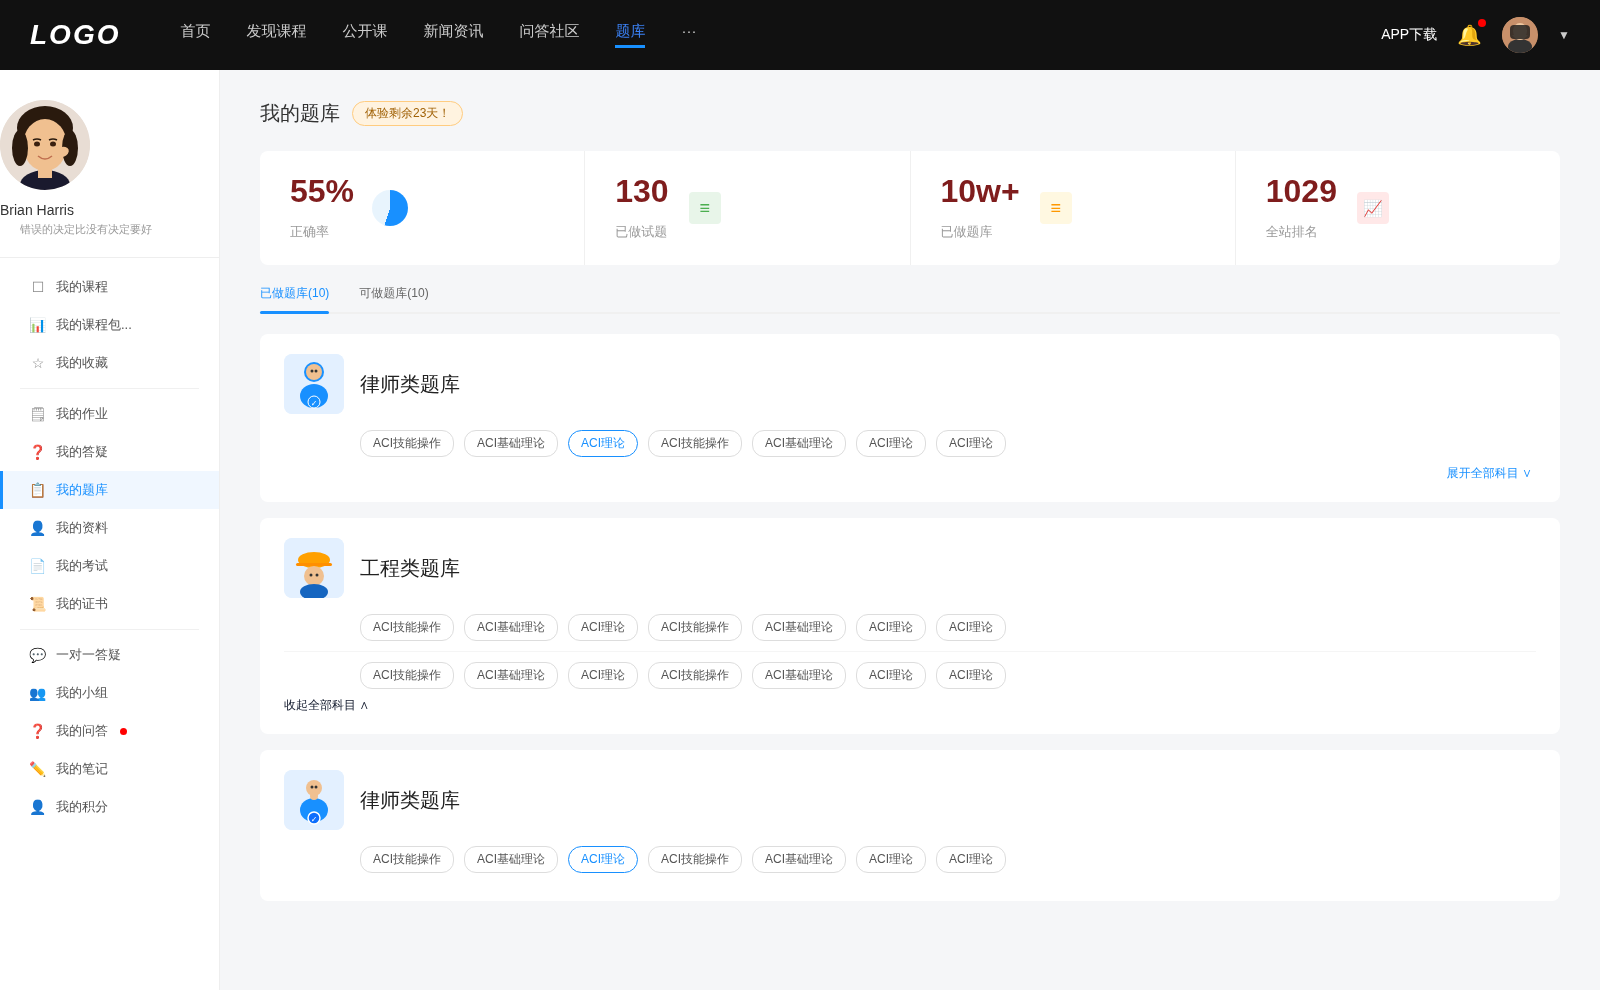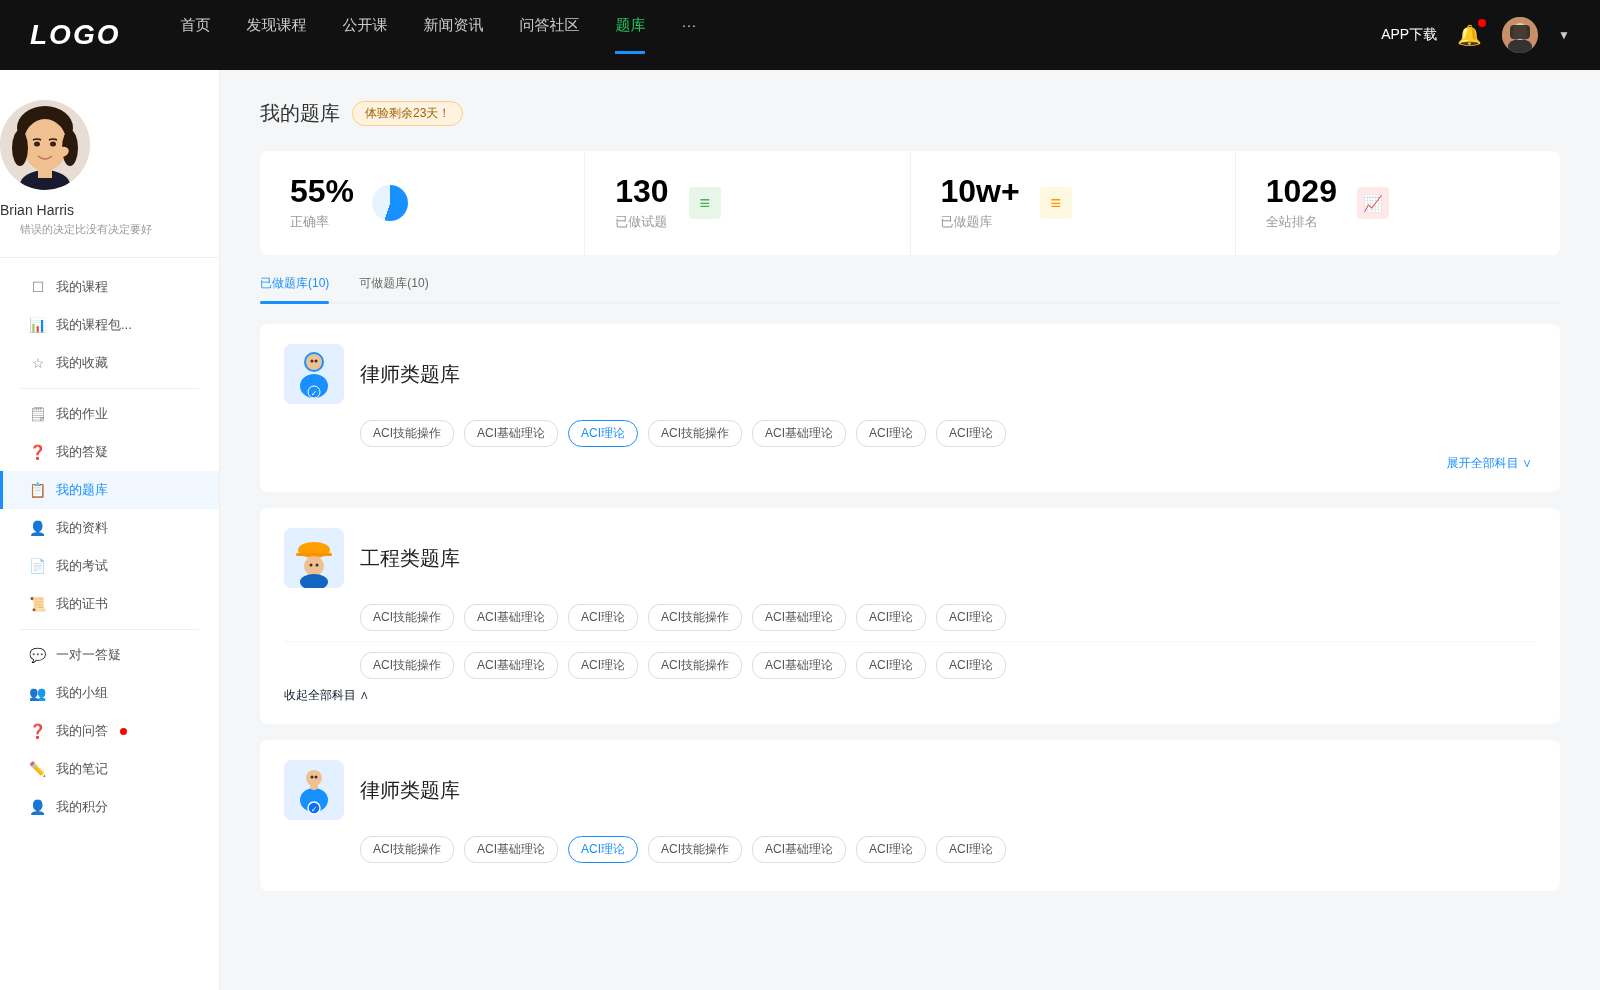--- a/index.html
+++ b/index.html
@@ -36,9 +36,9 @@
       padding-bottom: 4px;
     }
     .nav-item.active {
-      color: #22c55e;
+      color: #3b82f6;
       border-bottom: 3px solid #1890ff;
-      padding-bottom: 16px;
+      padding-bottom: 4px;
     }
     .navbar-right {
       display: flex;

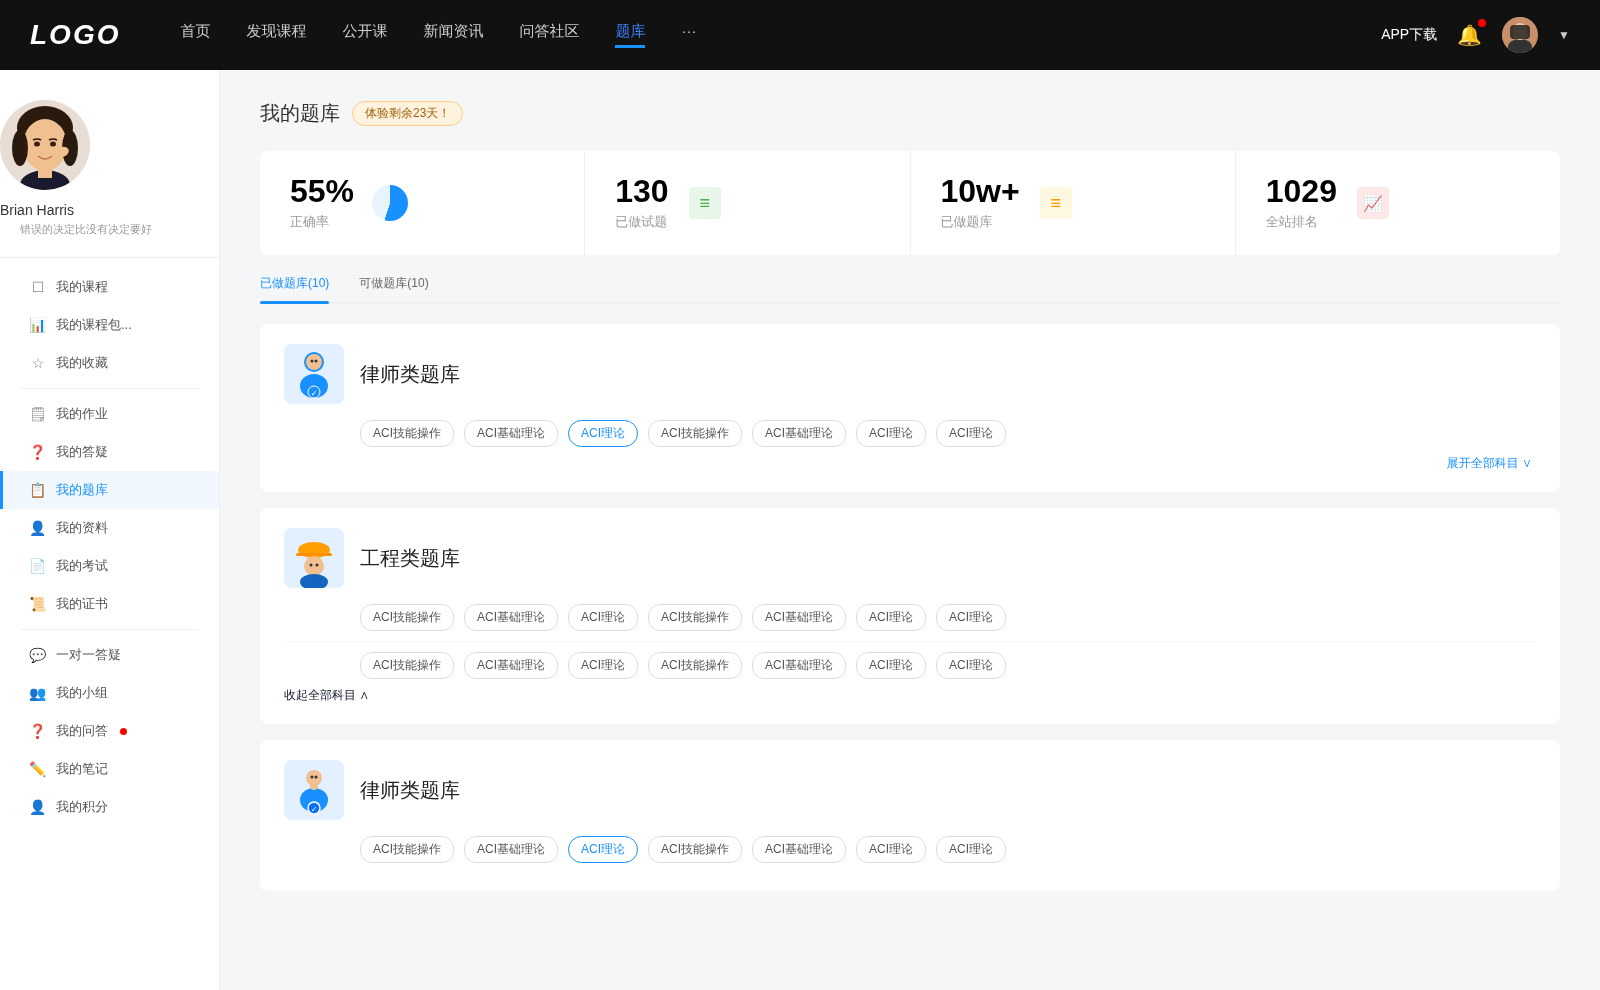--- a/index.html
+++ b/index.html
@@ -212,7 +212,7 @@
     .stat-value {
       font-size: 32px;
       font-weight: 600;
-      color: #000000;
+      color: #7f1d1d;
       line-height: 1;
     }
     .stat-label {

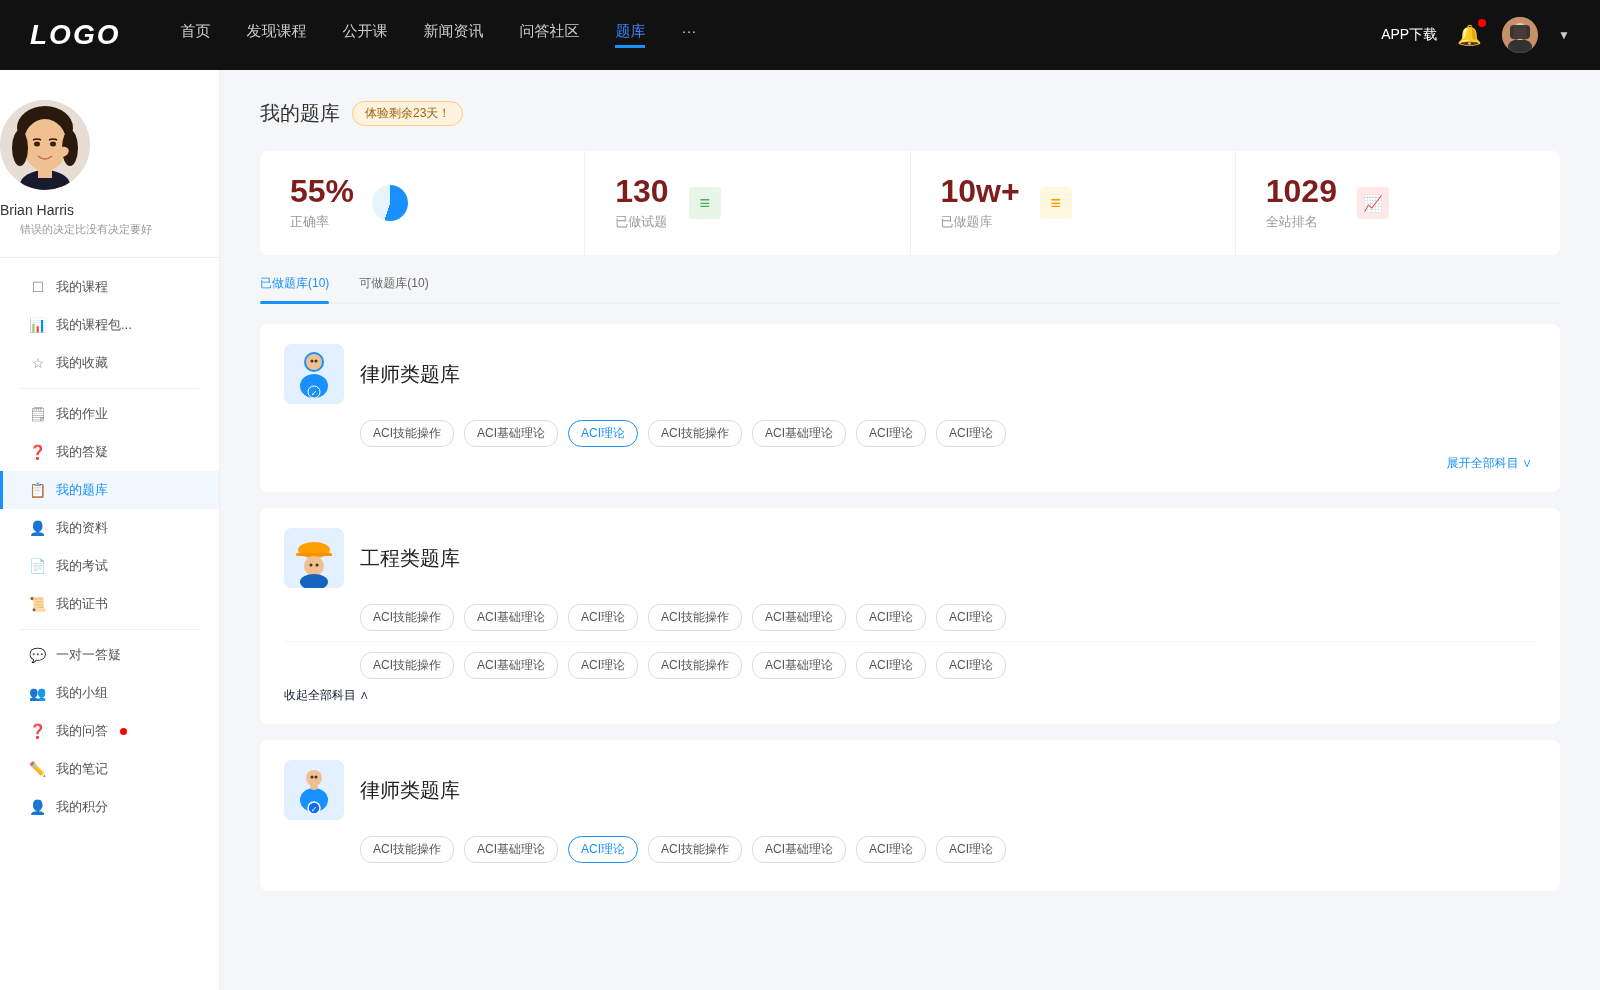--- a/index.html
+++ b/index.html
@@ -218,7 +218,7 @@
     .stat-label {
       font-size: 13px;
       color: #999;
-      margin-top: 6px;
+      margin-top: 16px;
     }
     .stat-icon {
       width: 40px; height: 40px;

